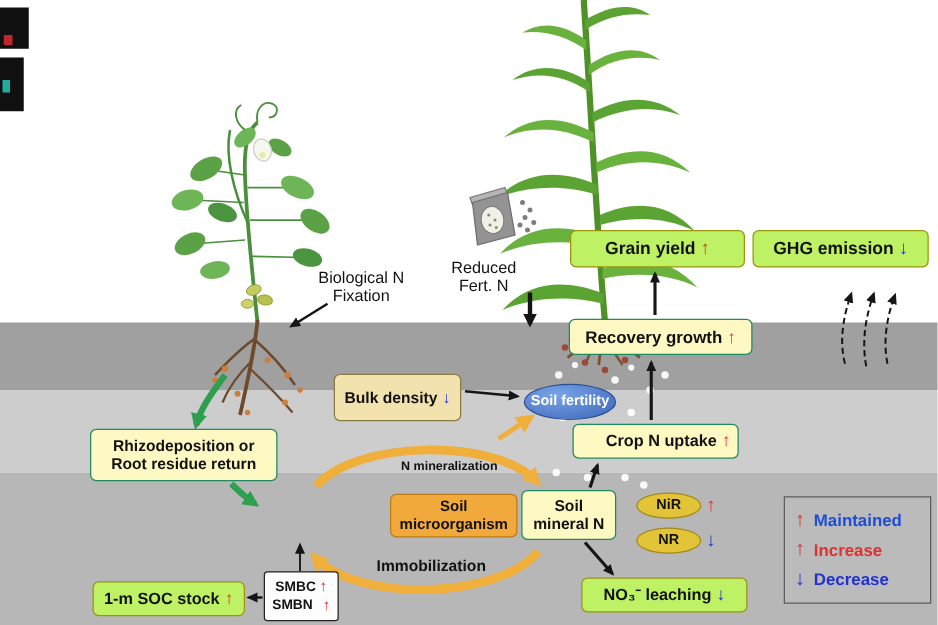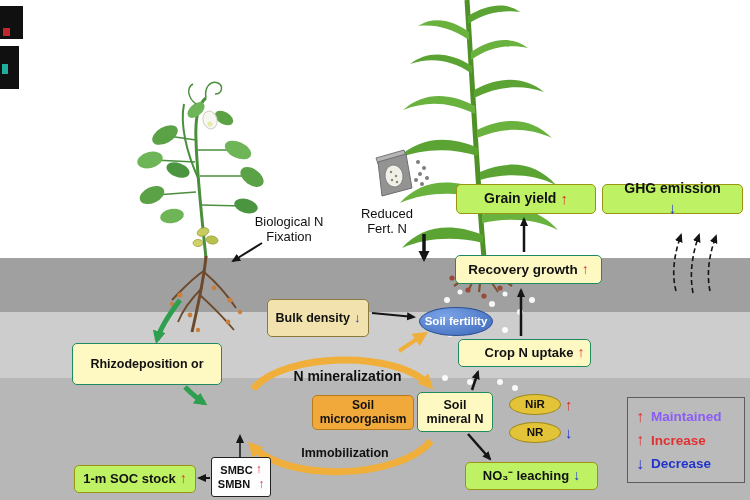--- a/index.html
+++ b/index.html
@@ -219,7 +219,7 @@
     <span>Grain yield</span>
     <span class="arrow up" style="font-size:15px;">↑</span>
   </div>
-  <div class="box yellow" style="left:602px;top:184px;width:141px;height:30px;font-size:14px;flex-direction:column;">
+  <div class="box yellow" style="left:602px;top:184px;width:141px;height:30px;font-size:14px;">
     <span>GHG emission</span>
     <span class="arrow down" style="font-size:15px;">↓</span>
   </div>

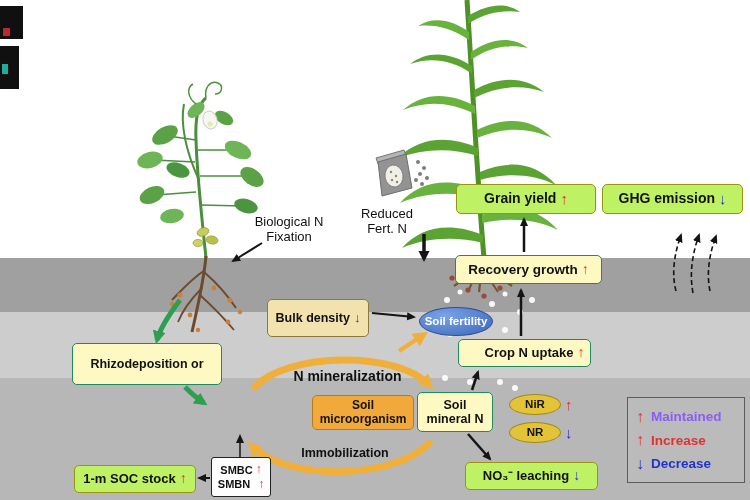--- a/index.html
+++ b/index.html
@@ -240,6 +240,7 @@
   </div>
   <div class="box green" style="left:72px;top:343px;width:150px;height:42px;font-size:12.5px;flex-direction:column;gap:0;">
     <span>Rhizodeposition or</span>
+    <span>Root residue return</span>
   </div>
   <div class="box orangeb" style="left:312px;top:395px;width:102px;height:35px;font-size:12px;flex-direction:column;gap:0;">
     <span>Soil</span>

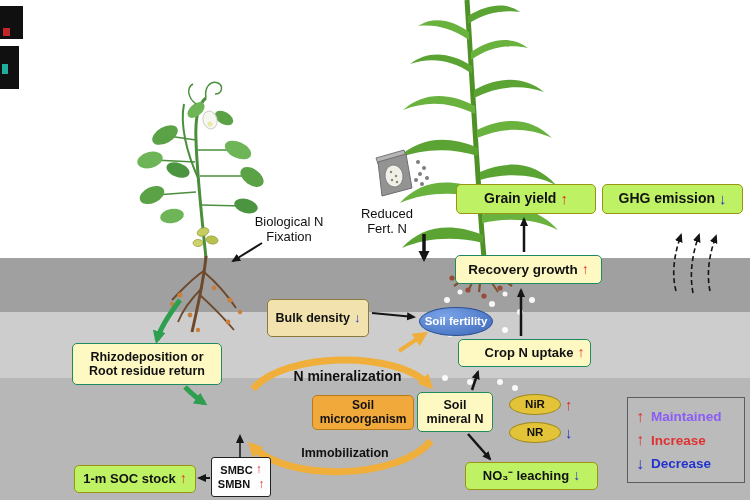--- a/index.html
+++ b/index.html
@@ -208,7 +208,7 @@
     <div>Reduced</div>
     <div>Fert. N</div>
   </div>
-  <div class="note" style="left:280px;top:368px;width:135px;font-size:14px;font-weight:700;">
+  <div class="note" style="left:292px;top:368px;width:135px;font-size:10px;font-weight:700;">
     <span>N mineralization</span>
   </div>
   <div class="note" style="left:285px;top:446px;width:120px;font-size:12.5px;font-weight:700;">

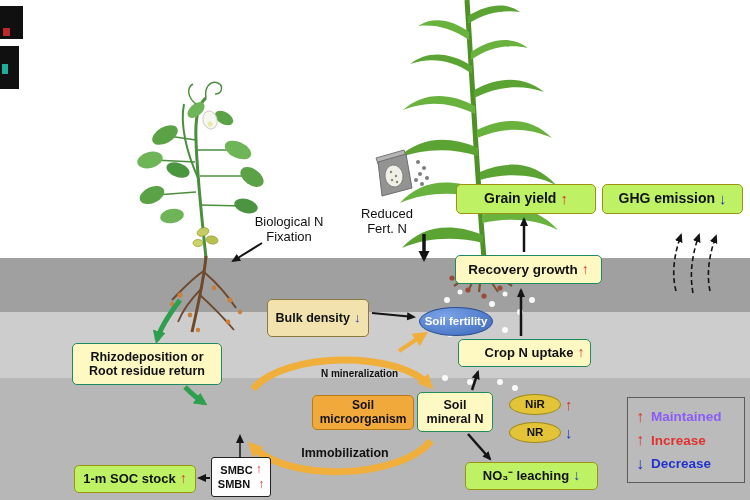--- a/index.html
+++ b/index.html
@@ -286,7 +286,7 @@
   <div id="legend" style="left:627px;top:397px;width:118px;height:86px;">
     <div class="lrow">
       <span class="arrow up lsym">↑</span>
-      <span style="color:#8b5cf6;">Maintained</span>
+      <span style="color:#1d4ed8;">Maintained</span>
     </div>
     <div class="lrow">
       <span class="arrow up lsym">↑</span>

